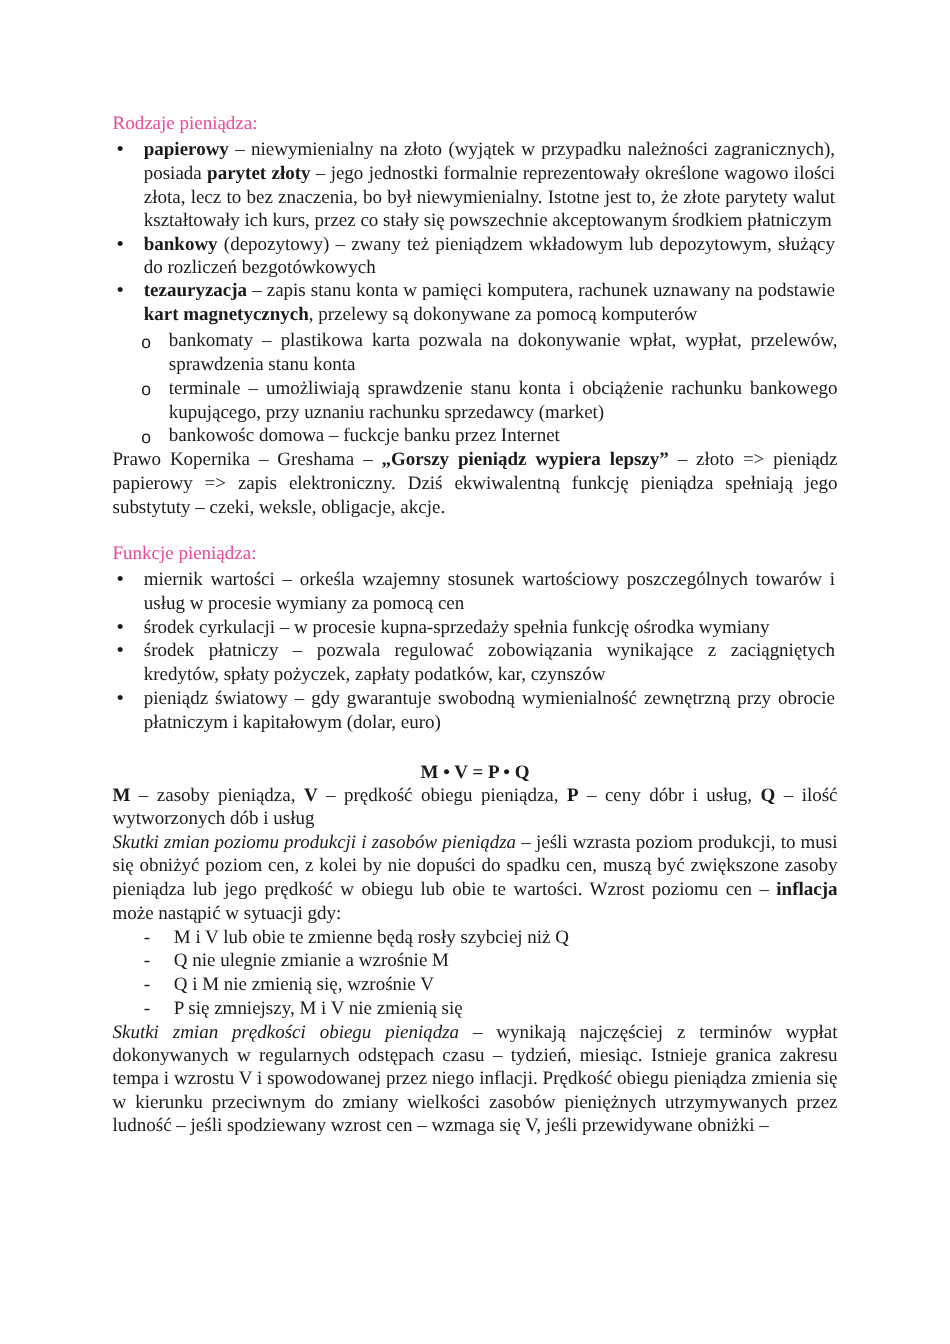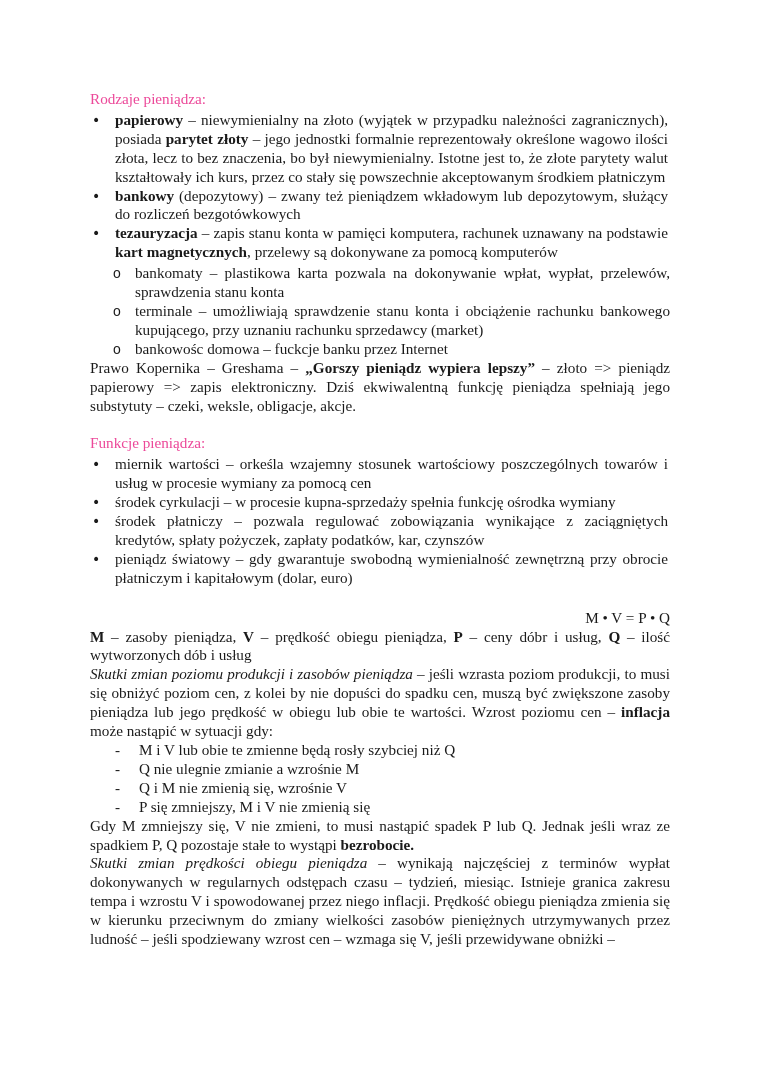--- a/index.html
+++ b/index.html
@@ -21,7 +21,7 @@
   ul.dash { list-style:none; margin:0; padding:0; }
   ul.dash > li { position:relative; padding-left:49px; }
   ul.dash > li .mk { position:absolute; left:25px; top:0; }
-  .center { text-align:right; font-weight:normal; }
+  .center { text-align:center; font-weight:bold; }
   b { font-weight:bold; }
   i { font-style:italic; }
 </style>

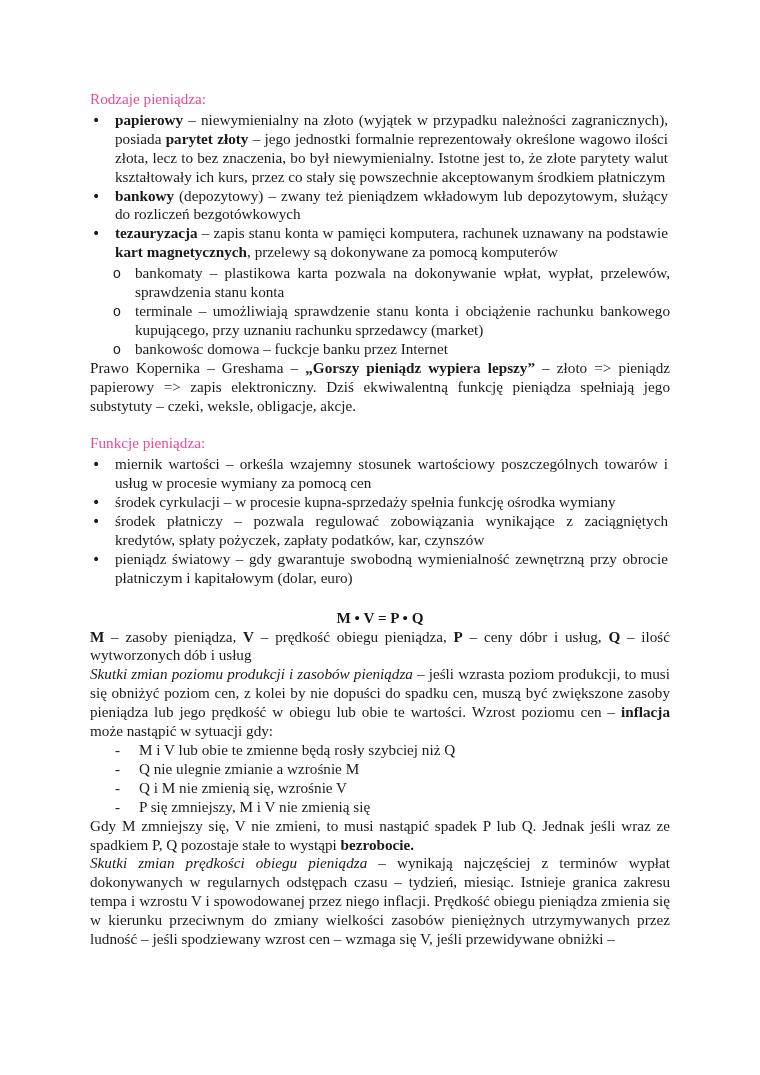--- a/index.html
+++ b/index.html
@@ -80,9 +80,6 @@
     <li><span class="mk">-</span><span>P się zmniejszy, M i V nie zmienią się</span></li>
   </ul>
   <div class="just">
-    <span>Gdy M zmniejszy się, V nie zmieni, to musi nastąpić spadek P lub Q. Jednak jeśli wraz ze spadkiem P, Q pozostaje stałe to wystąpi </span><b>bezrobocie.</b>
-  </div>
-  <div class="just">
     <i>Skutki zmian prędkości obiegu pieniądza</i><span> – wynikają najczęściej z terminów wypłat dokonywanych w regularnych odstępach czasu – tydzień, miesiąc. Istnieje granica zakresu tempa i wzrostu V i spowodowanej przez niego inflacji. Prędkość obiegu pieniądza zmienia się w kierunku przeciwnym do zmiany wielkości zasobów pieniężnych utrzymywanych przez ludność – jeśli spodziewany wzrost cen – wzmaga się V, jeśli przewidywane obniżki –</span>
   </div>
 </div>

